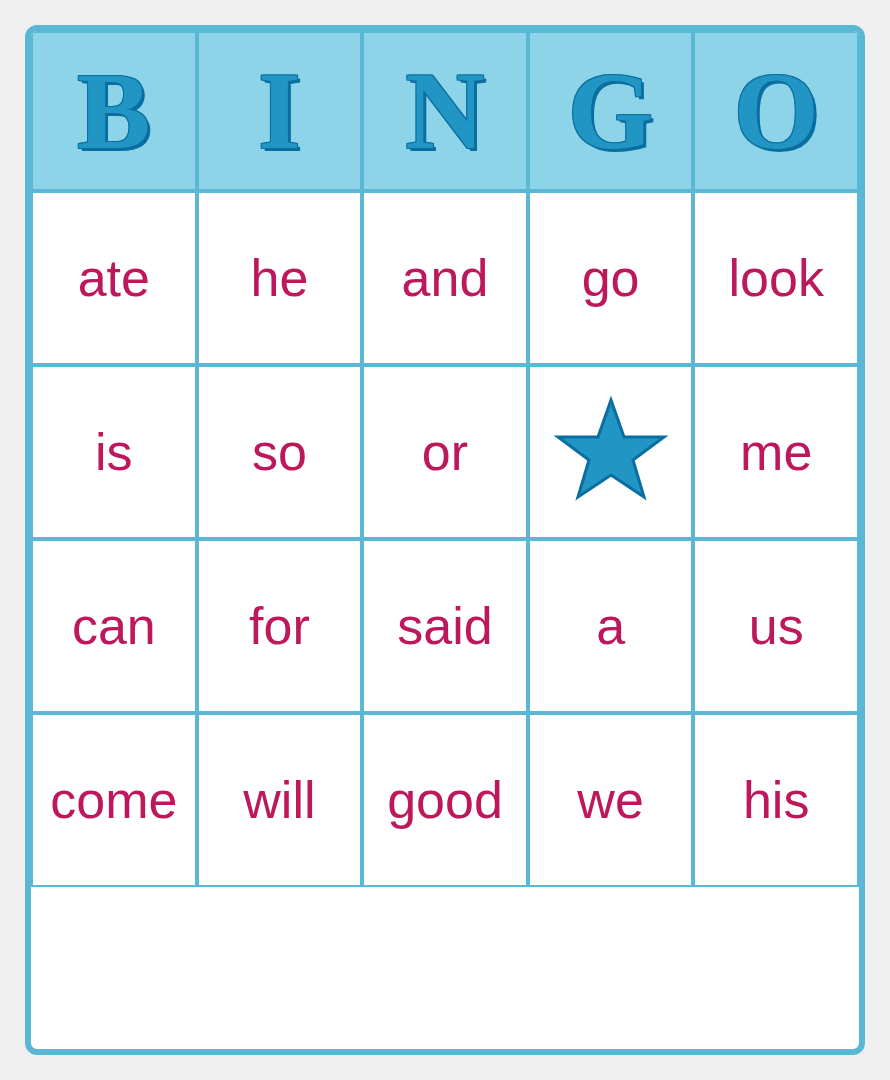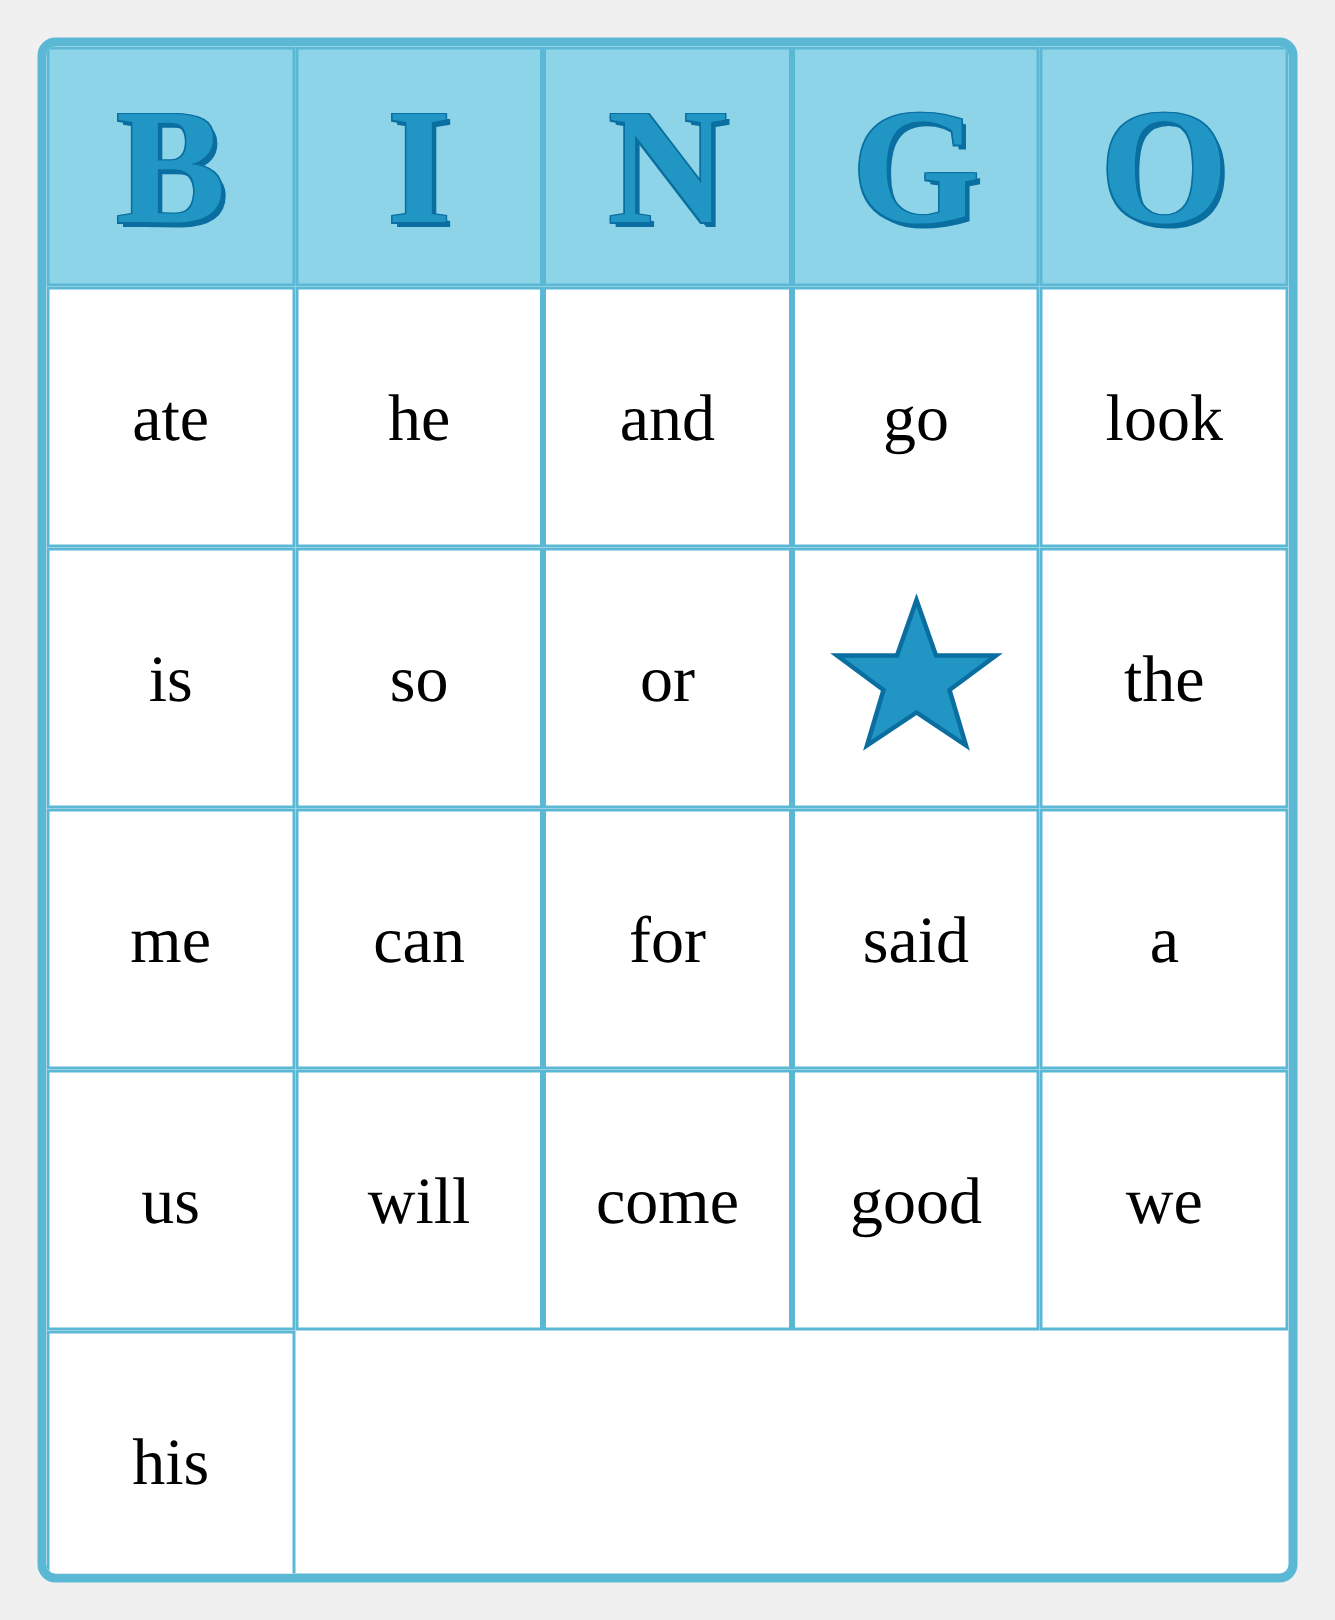--- a/index.html
+++ b/index.html
@@ -64,9 +64,9 @@
     }
 
     .word-cell span {
-      font-size: 44px;
-      color: #000000;
-      font-family: Liberation Serif, serif;
+      font-size: 52px;
+      color: #be185d;
+      font-family: Liberation Sans, sans-serif;
     }
 
     .star-cell {

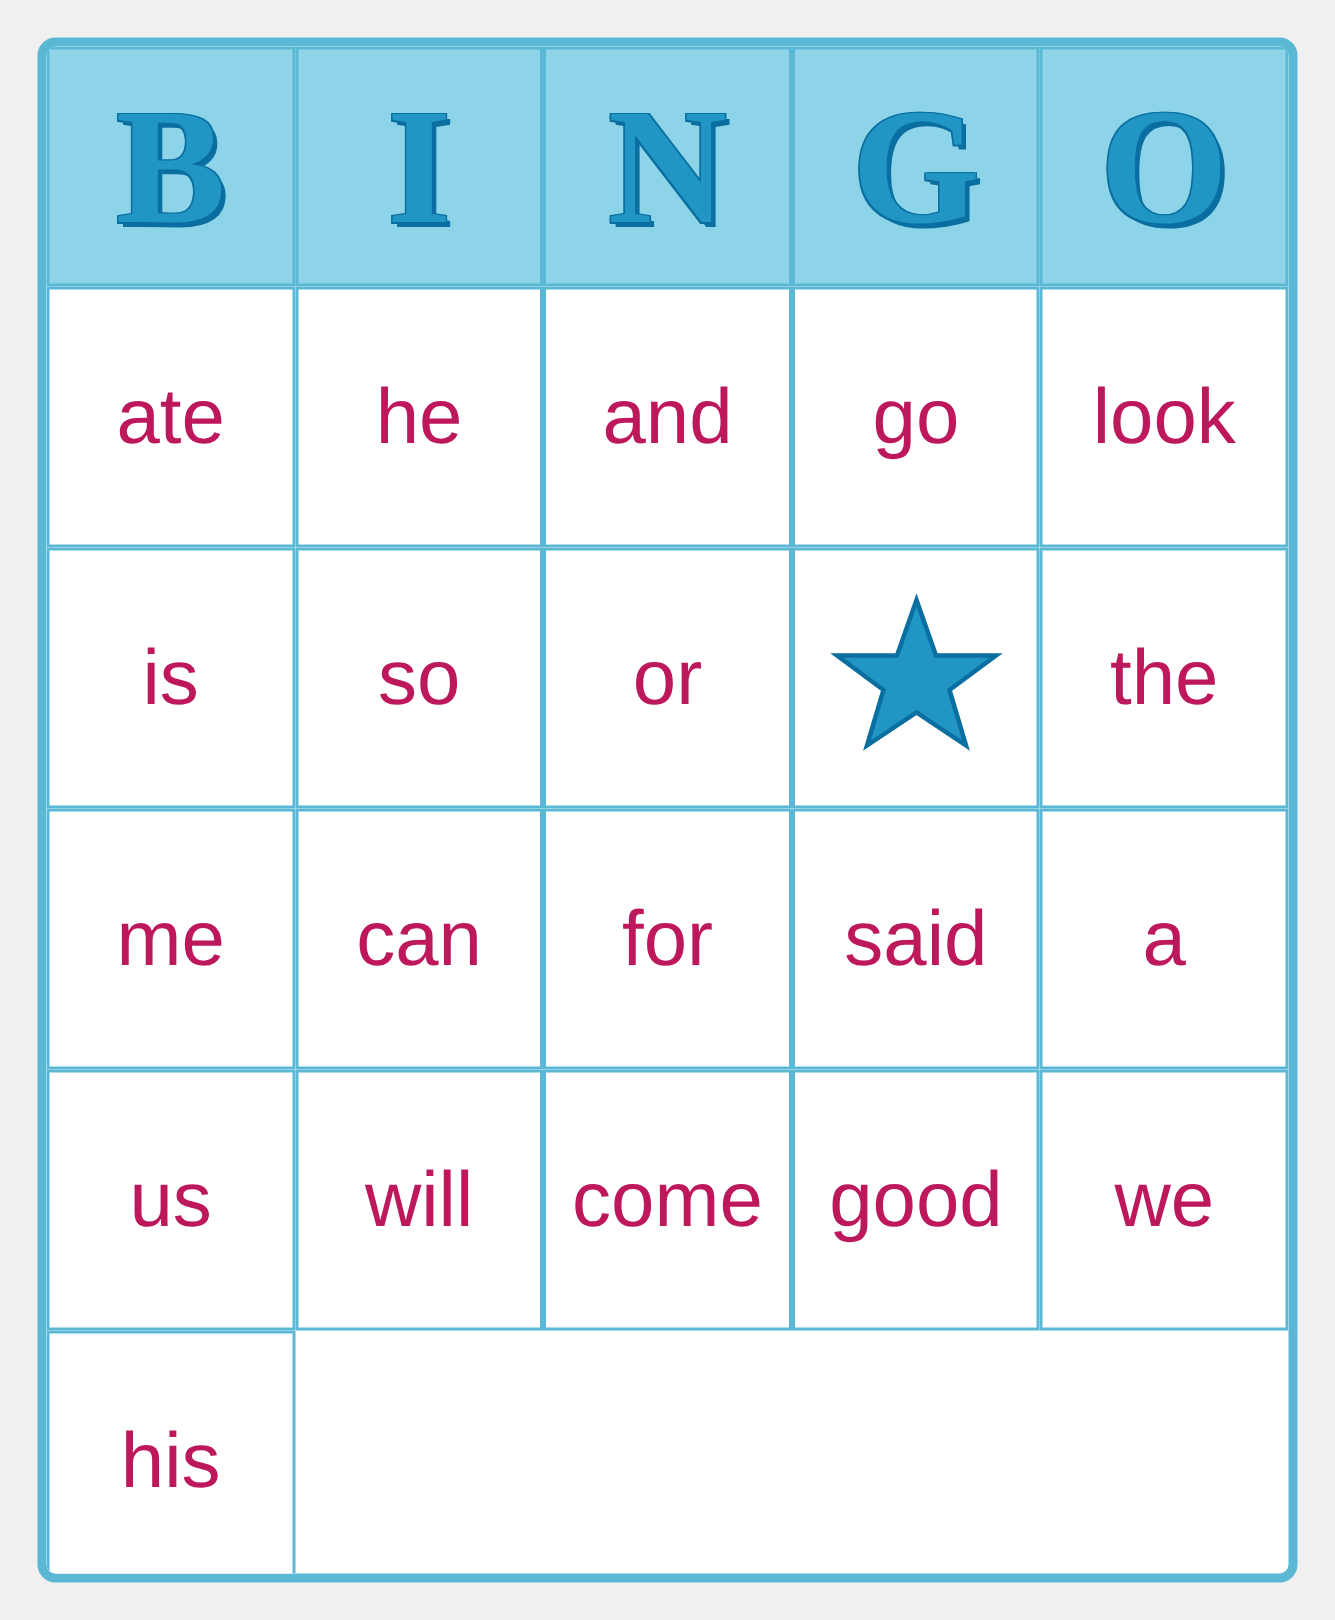--- a/index.html
+++ b/index.html
@@ -136,9 +136,6 @@
       </svg>
     </div>
     <div class="word-cell">
-      <span>the</span>
-    </div>
-    <div class="word-cell">
       <span>me</span>
     </div>
 

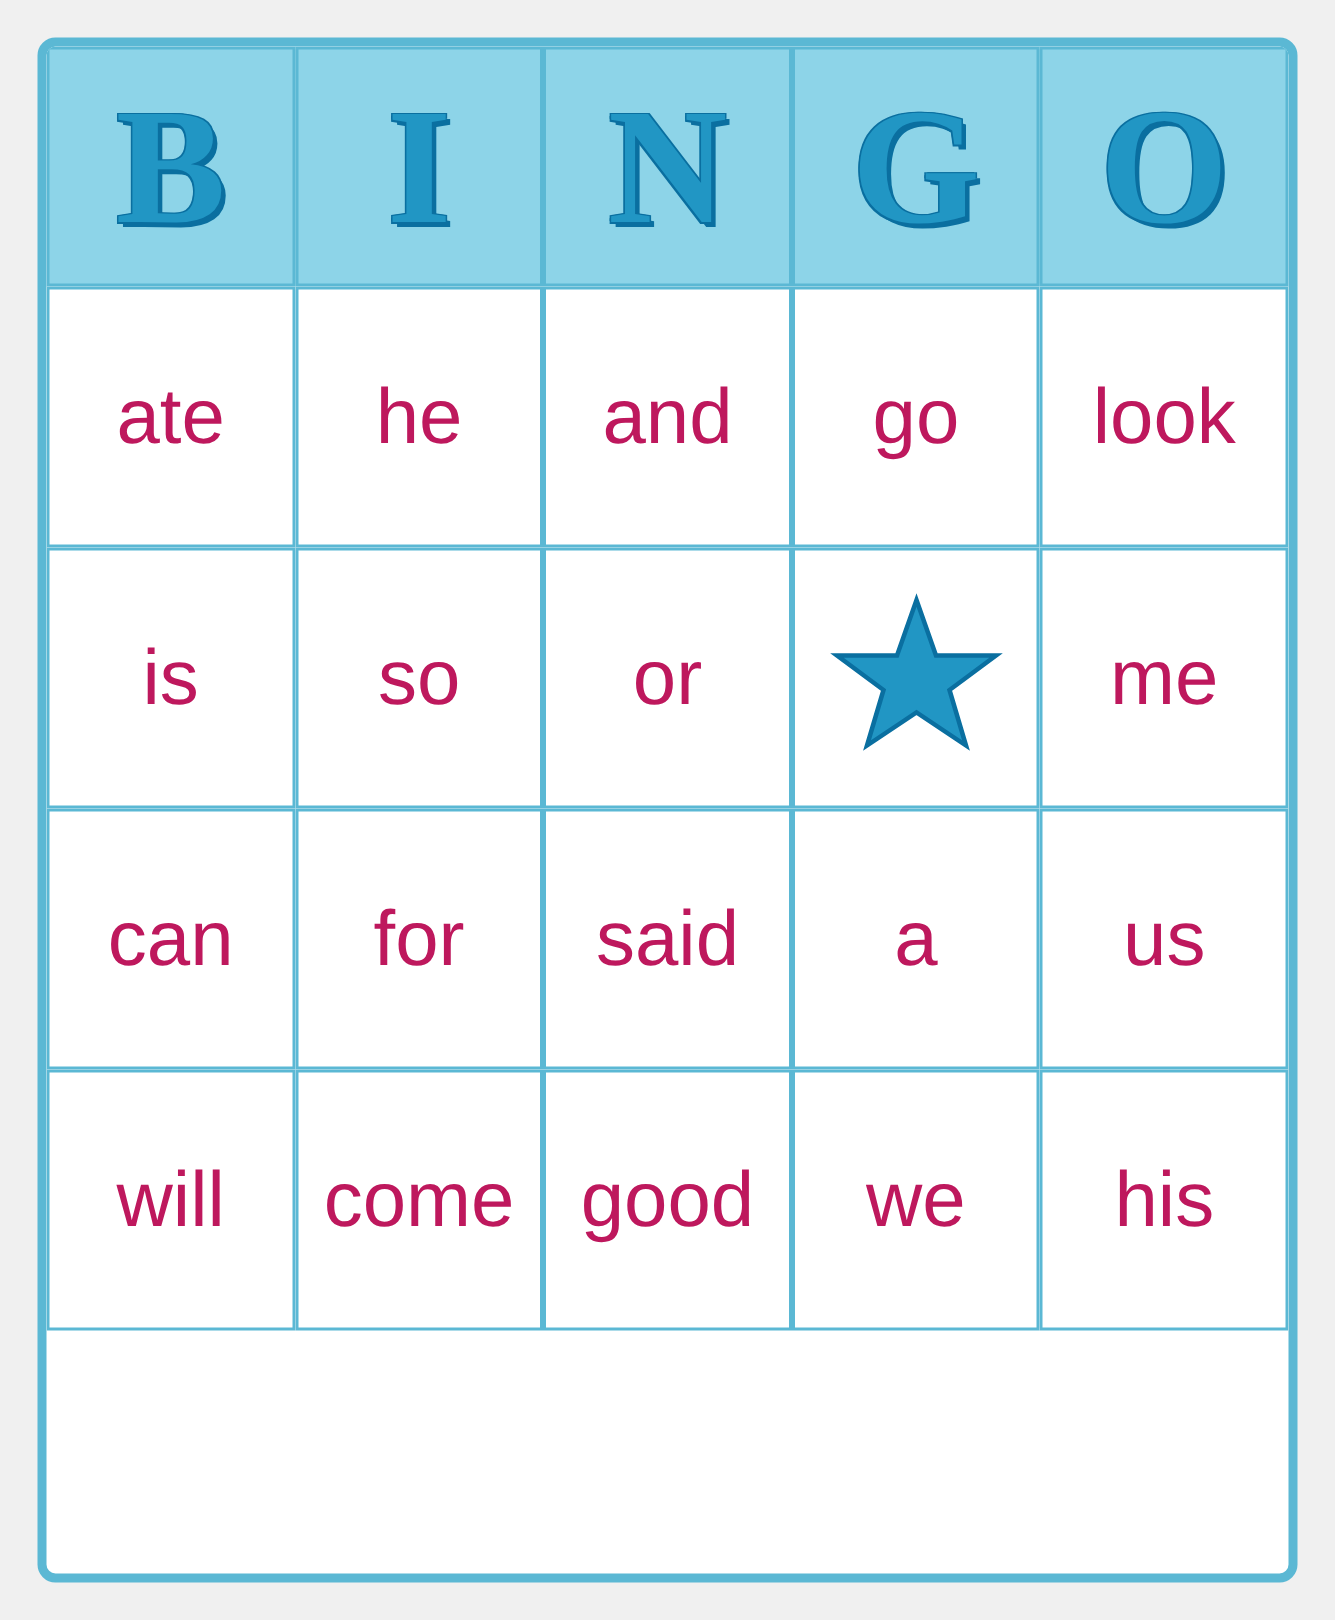--- a/index.html
+++ b/index.html
@@ -156,10 +156,10 @@
     </div>
 
     <div class="word-cell">
-      <span>will</span>
+      <span>come</span>
     </div>
     <div class="word-cell">
-      <span>come</span>
+      <span>will</span>
     </div>
     <div class="word-cell">
       <span>good</span>

